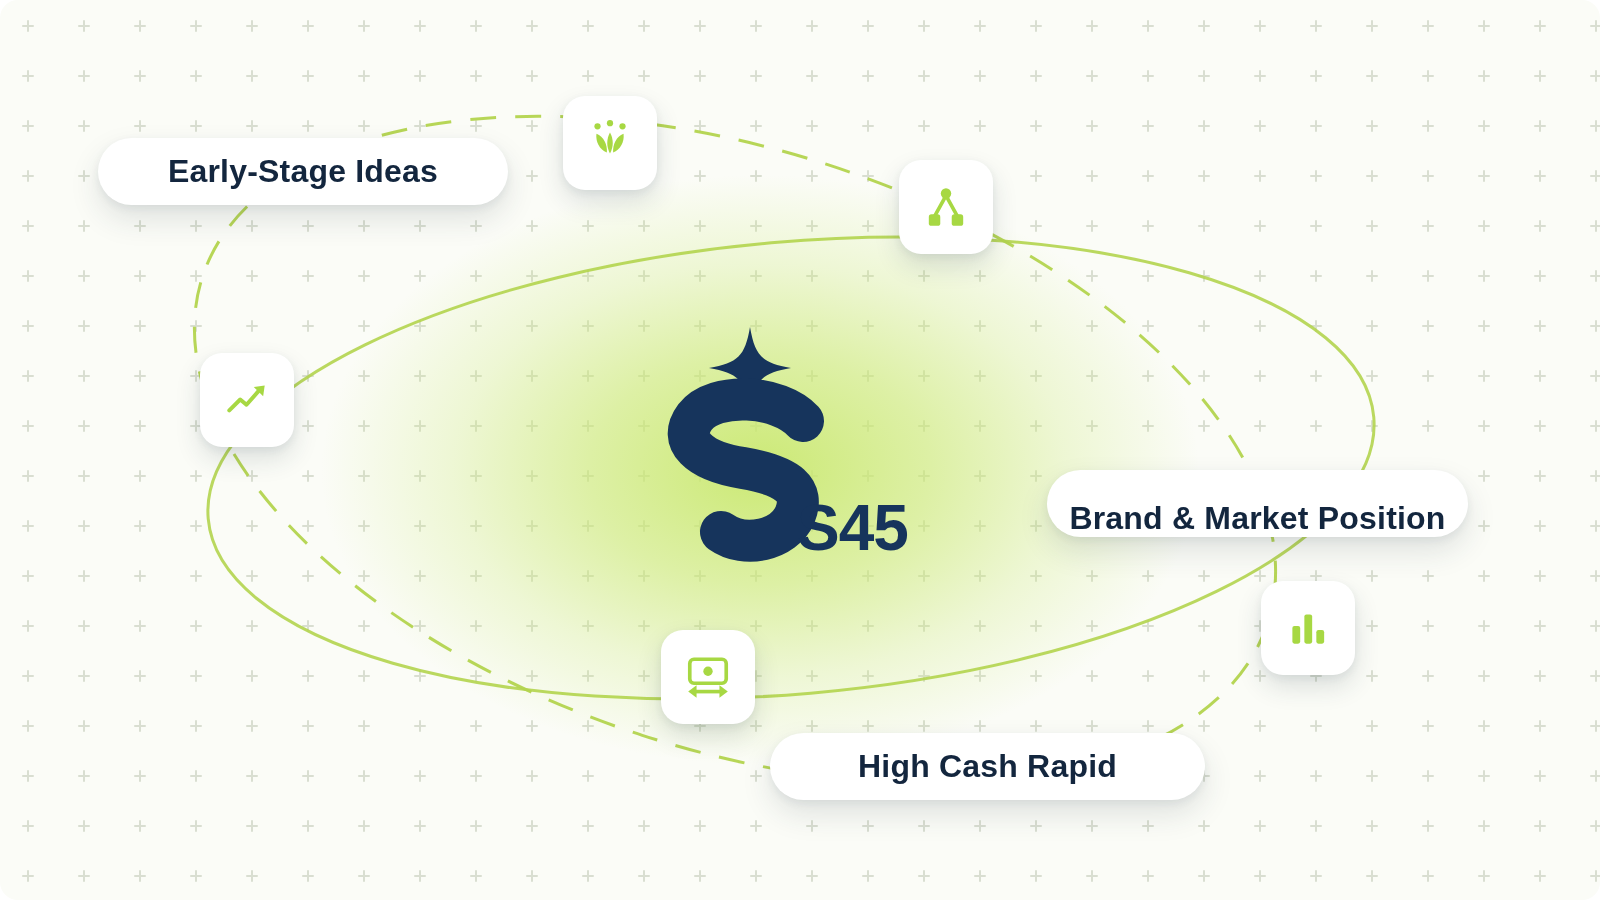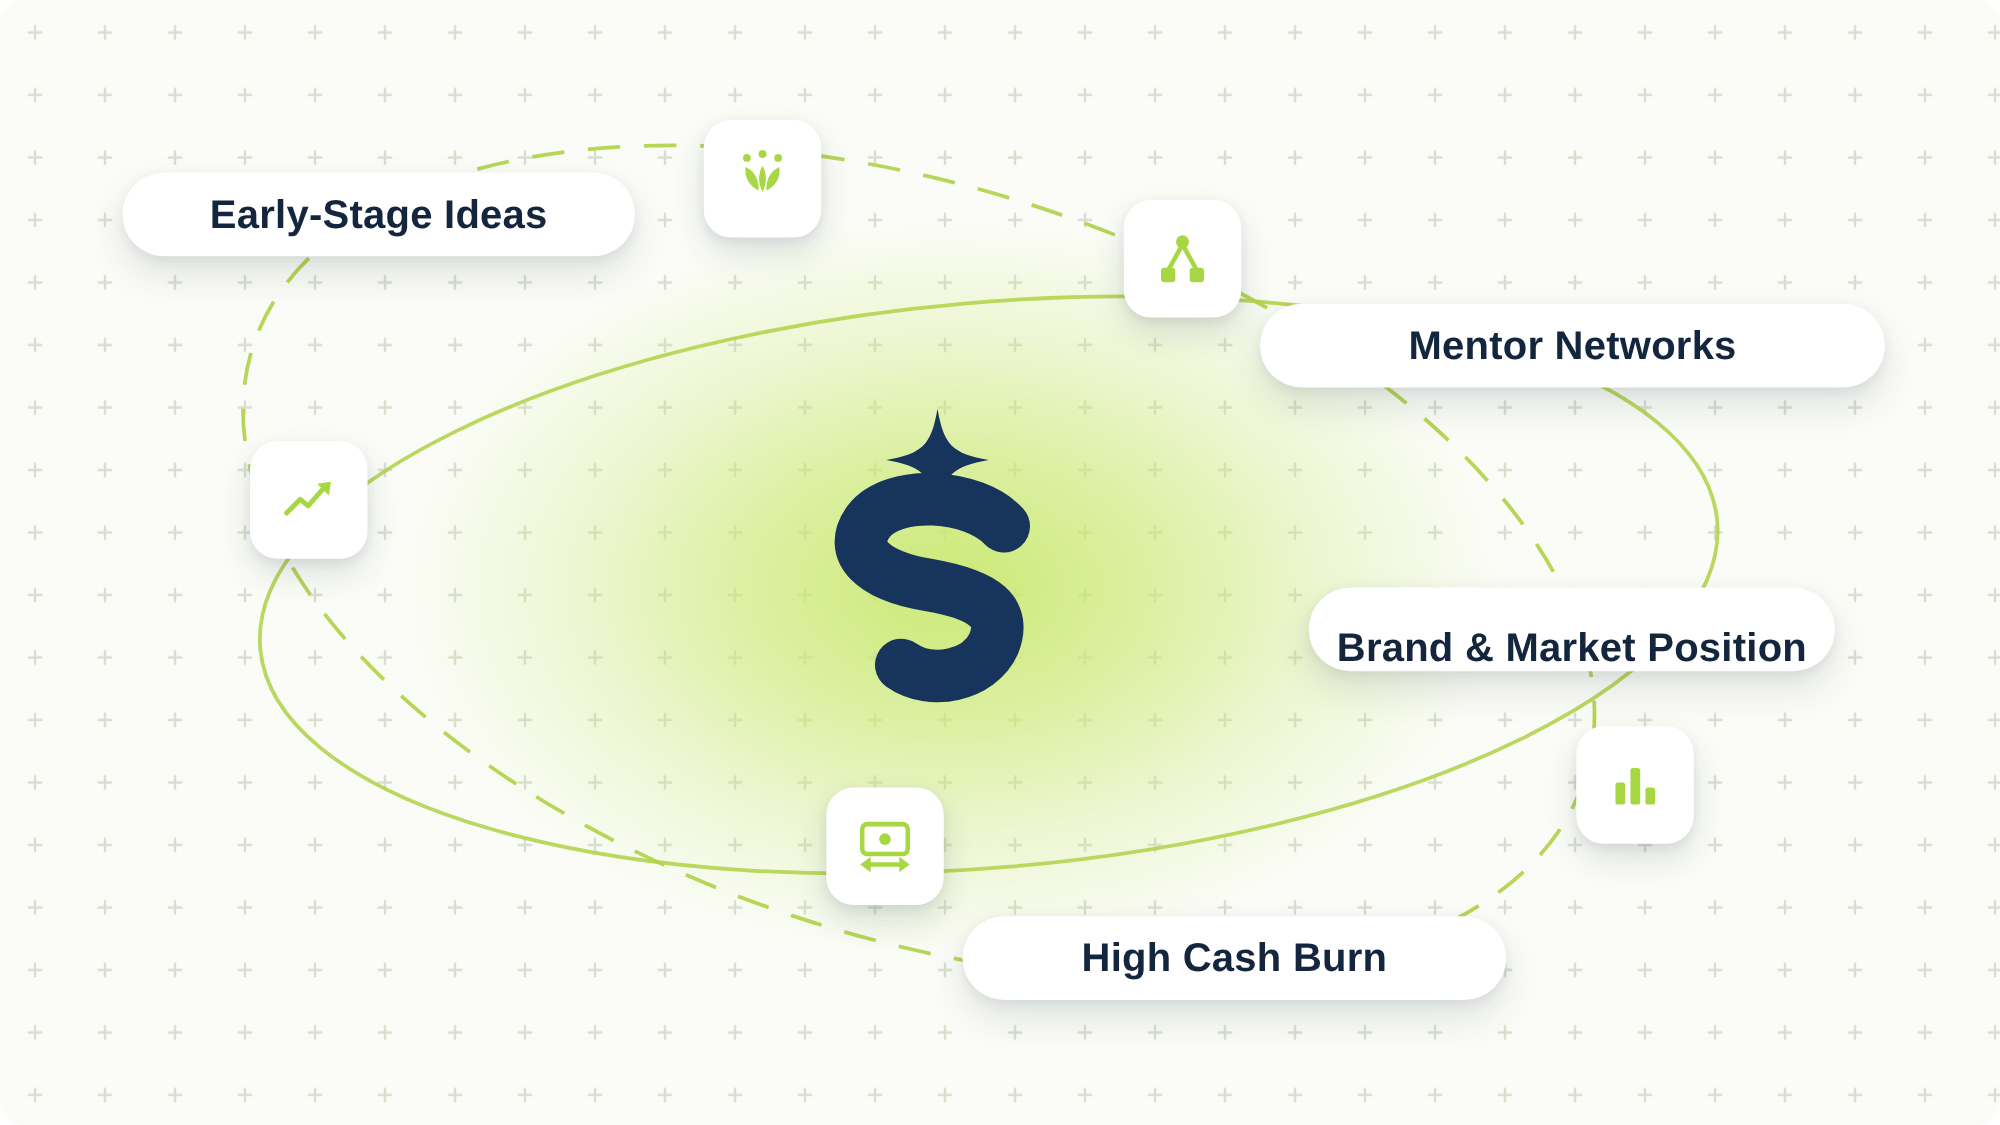--- a/index.html
+++ b/index.html
@@ -137,9 +137,6 @@
   <div class="pill pill-early">
     <span>Early-Stage Ideas</span>
   </div>
-  <div class="pill pill-mentor">
-    <span>Mentor Networks</span>
-  </div>
   <div class="pill pill-brand">
     <span>Brand &amp; Market Position</span>
   </div>

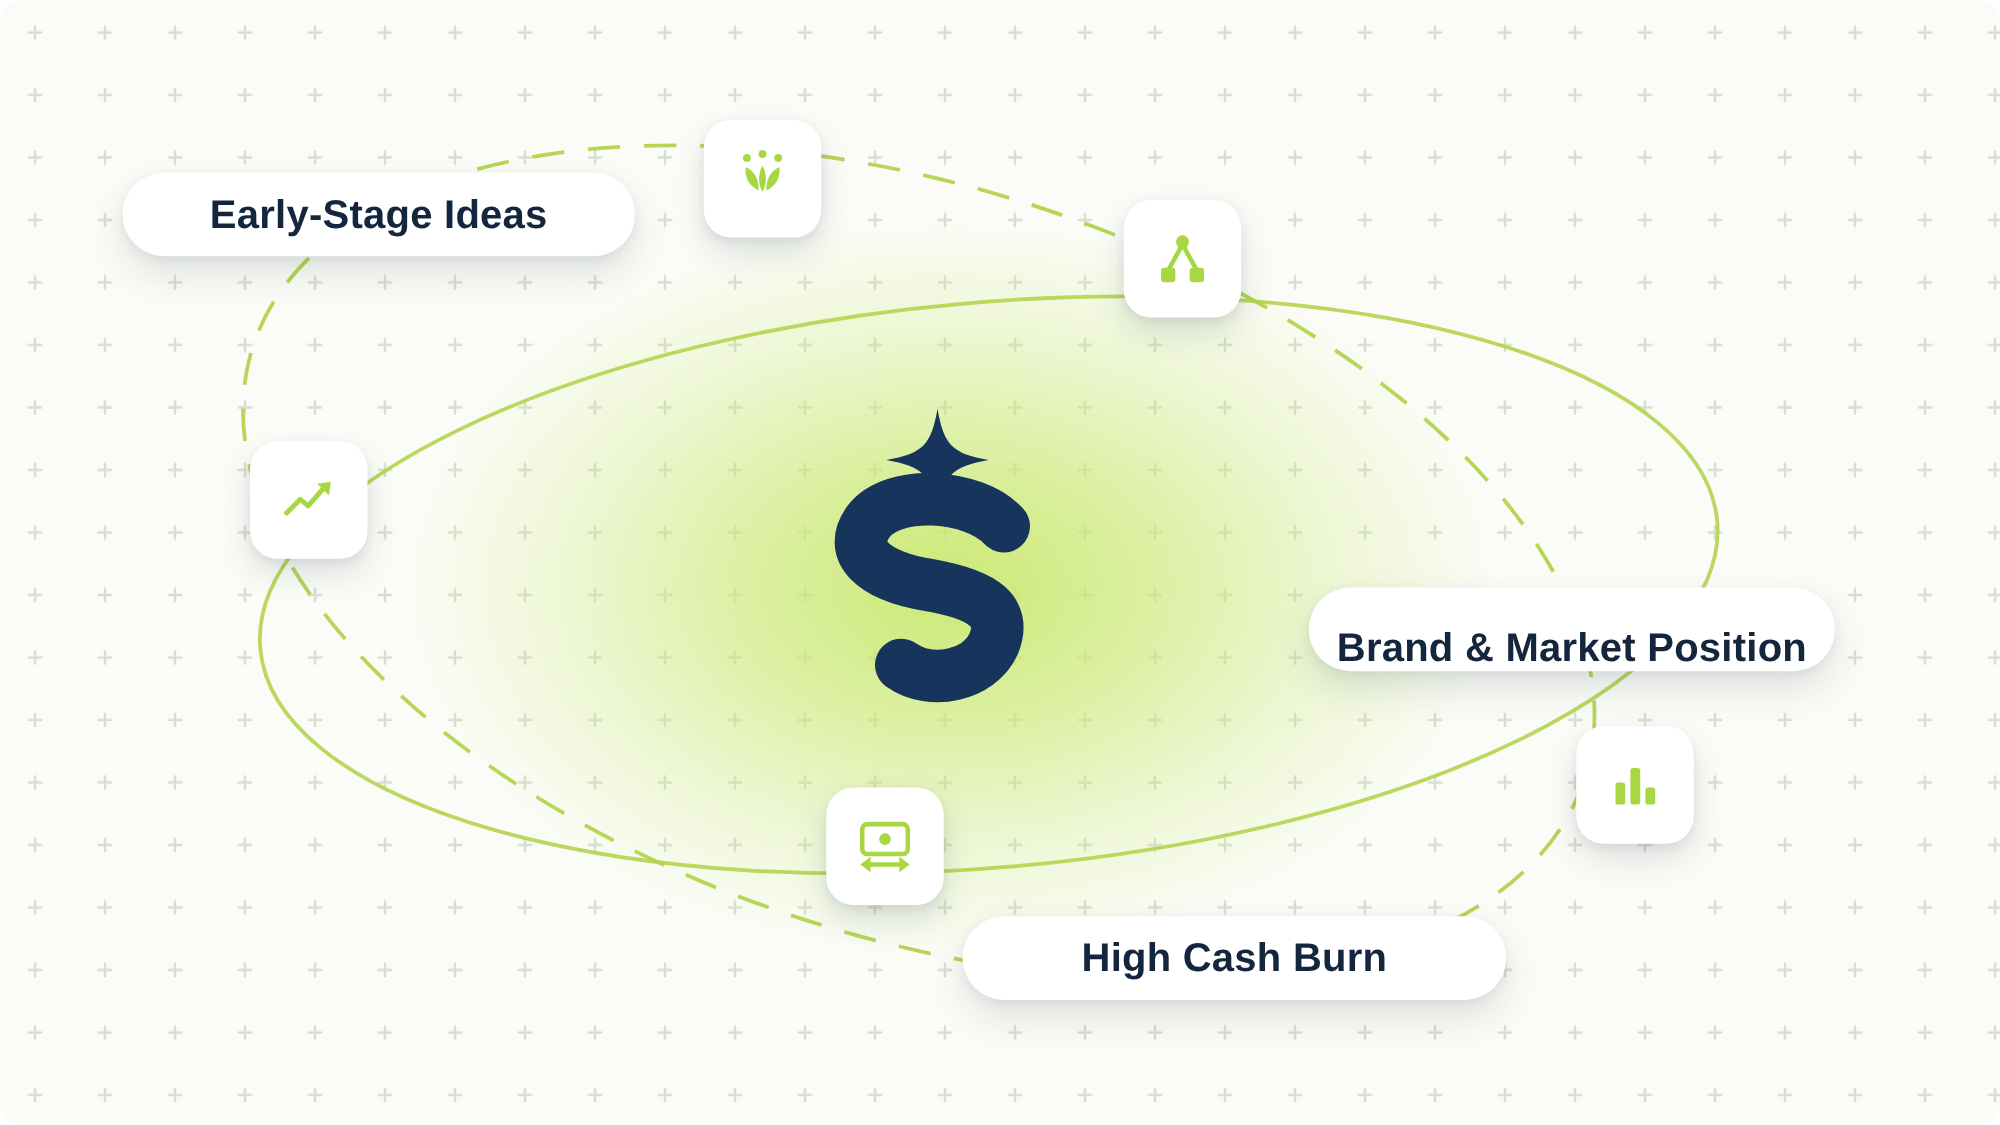--- a/index.html
+++ b/index.html
@@ -149,6 +149,7 @@
       <path d="M105 4 C110 33 117 40 146 45 C117 50 110 57 105 86 C100 57 93 50 64 45 C93 40 100 33 105 4 Z" fill="currentColor"></path>
       <path d="M158 98 C134 72 70 68 50 94 C32 118 54 138 98 145 C144 153 160 167 150 192 C139 217 100 226 76 209" fill="none" stroke="currentColor" stroke-width="42" stroke-linecap="round"></path>
     </svg>
+    <div class="logo-text">S45</div>
   </div>
 
 </div>

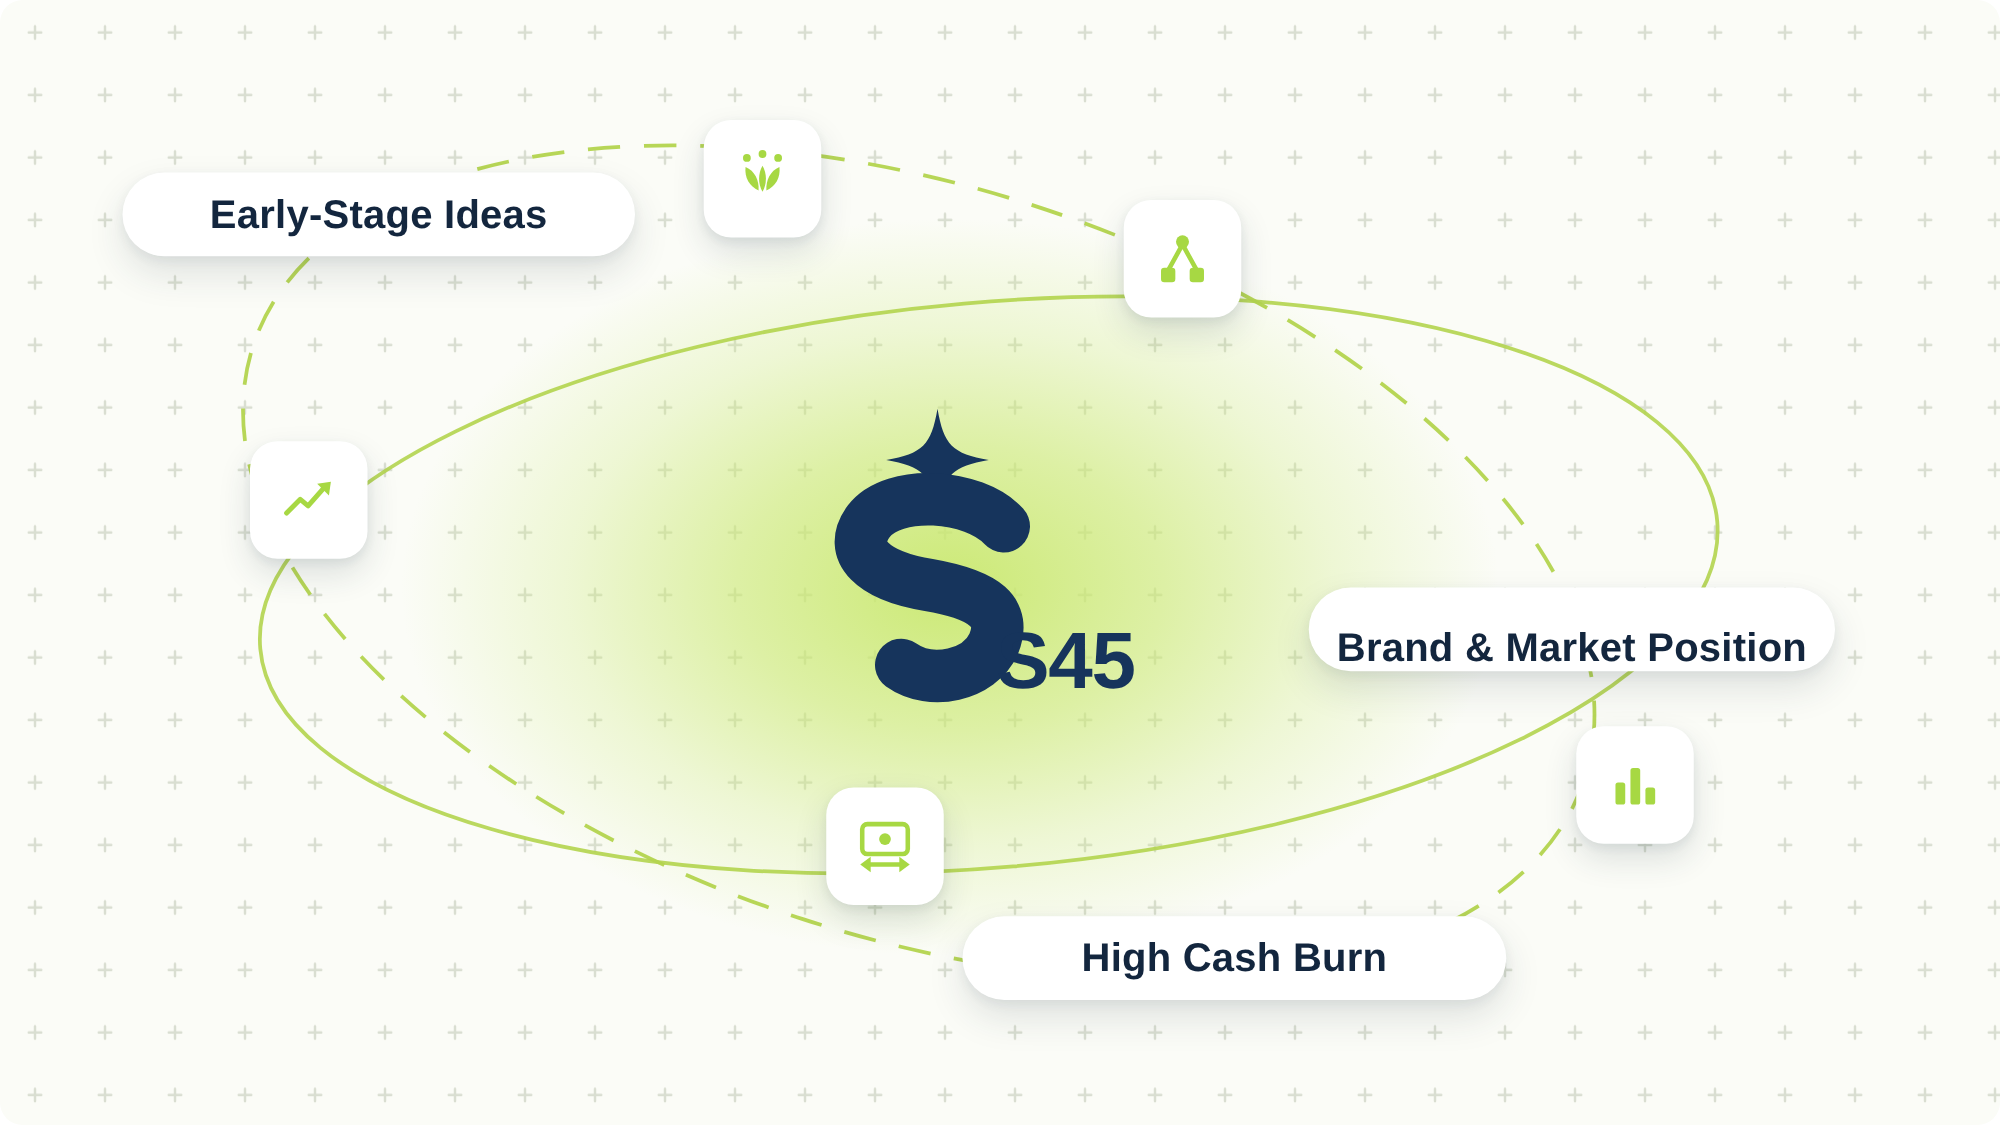--- a/index.html
+++ b/index.html
@@ -141,7 +141,7 @@
     <span>Brand &amp; Market Position</span>
   </div>
   <div class="pill pill-cash">
-    <span>High Cash Burn</span>
+    <span>High Cash Rapid</span>
   </div>
 
   <div class="logo">

